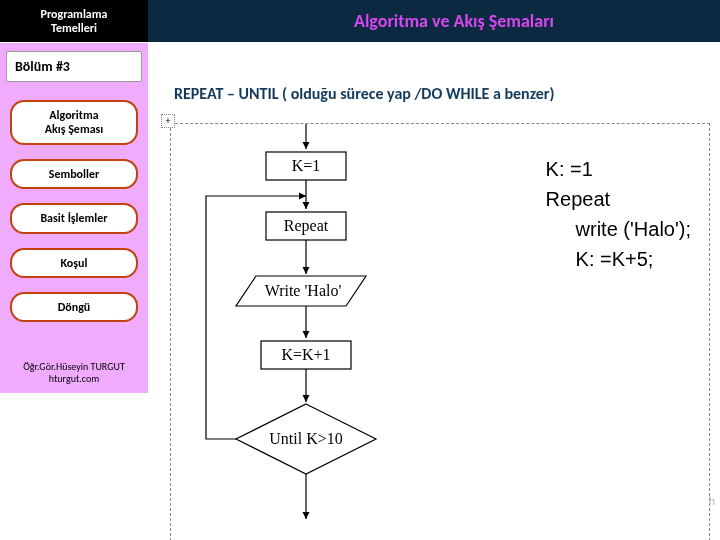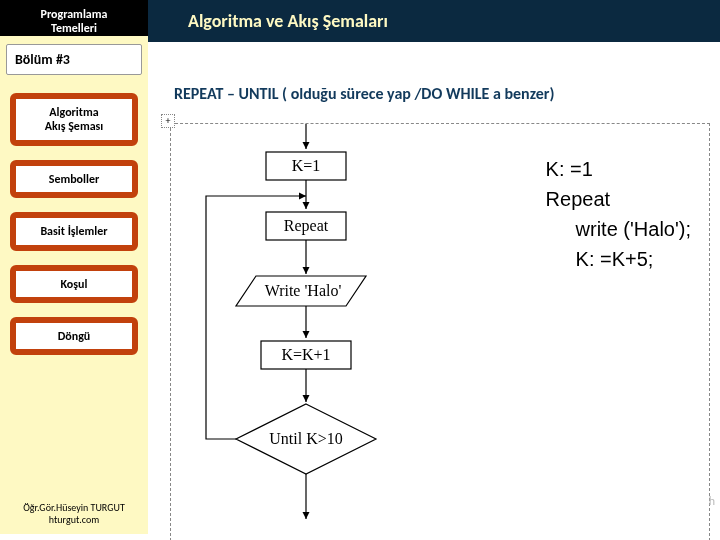--- a/index.html
+++ b/index.html
@@ -32,12 +32,13 @@
   .header-right {
     flex: 1;
     background: #0b2940;
-    color: #fef9c3;
+    color: #d946ef;
     display: flex;
     align-items: center;
     padding-left: 40px;
     font-size: 18px;
     font-weight: bold;
+    justify-content: center;
   }
   .sidebar {
     position: absolute;

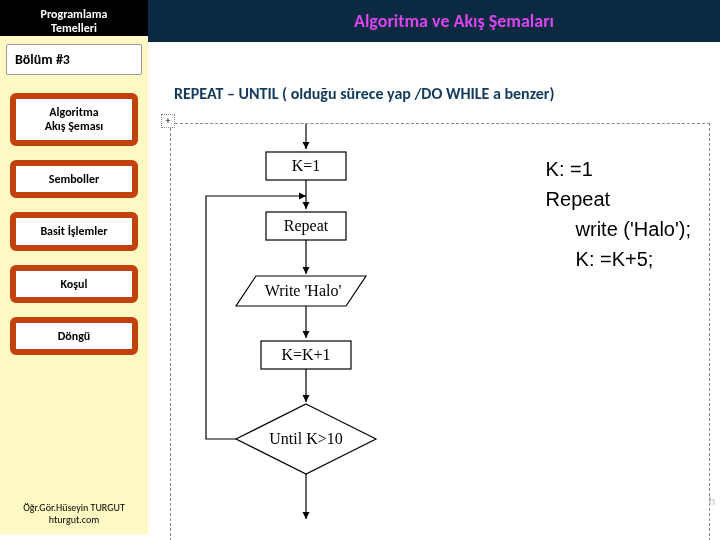--- a/index.html
+++ b/index.html
@@ -43,10 +43,10 @@
   .sidebar {
     position: absolute;
     left: 0;
-    top: 36px;
+    top: 43px;
     width: 148px;
-    height: 498px;
-    background: #fef9c3;
+    height: 350px;
+    background: #f0abfc;
   }
   .chapter {
     background: #fff;

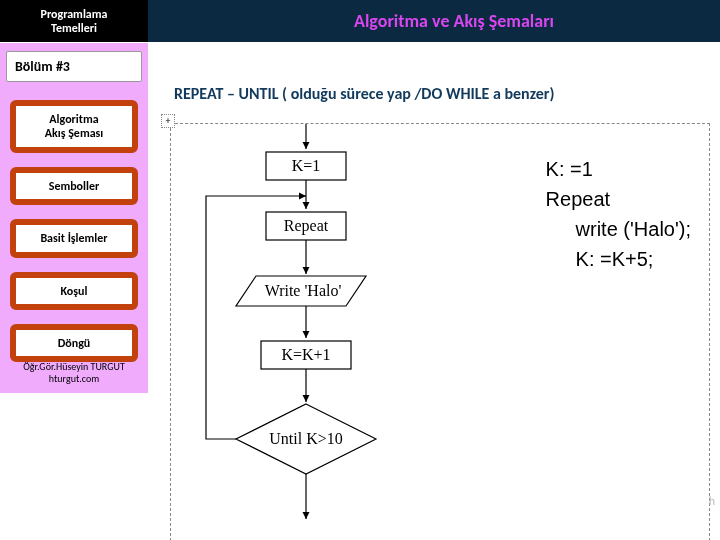--- a/index.html
+++ b/index.html
@@ -59,8 +59,8 @@
   }
   .nav-item {
     background: #fff;
-    border: 6px solid #c2410c;
-    border-radius: 6px;
+    border: 2px solid #c2410c;
+    border-radius: 14px;
     margin: 6px 10px 14px 10px;
     padding: 6px 4px;
     text-align: center;

